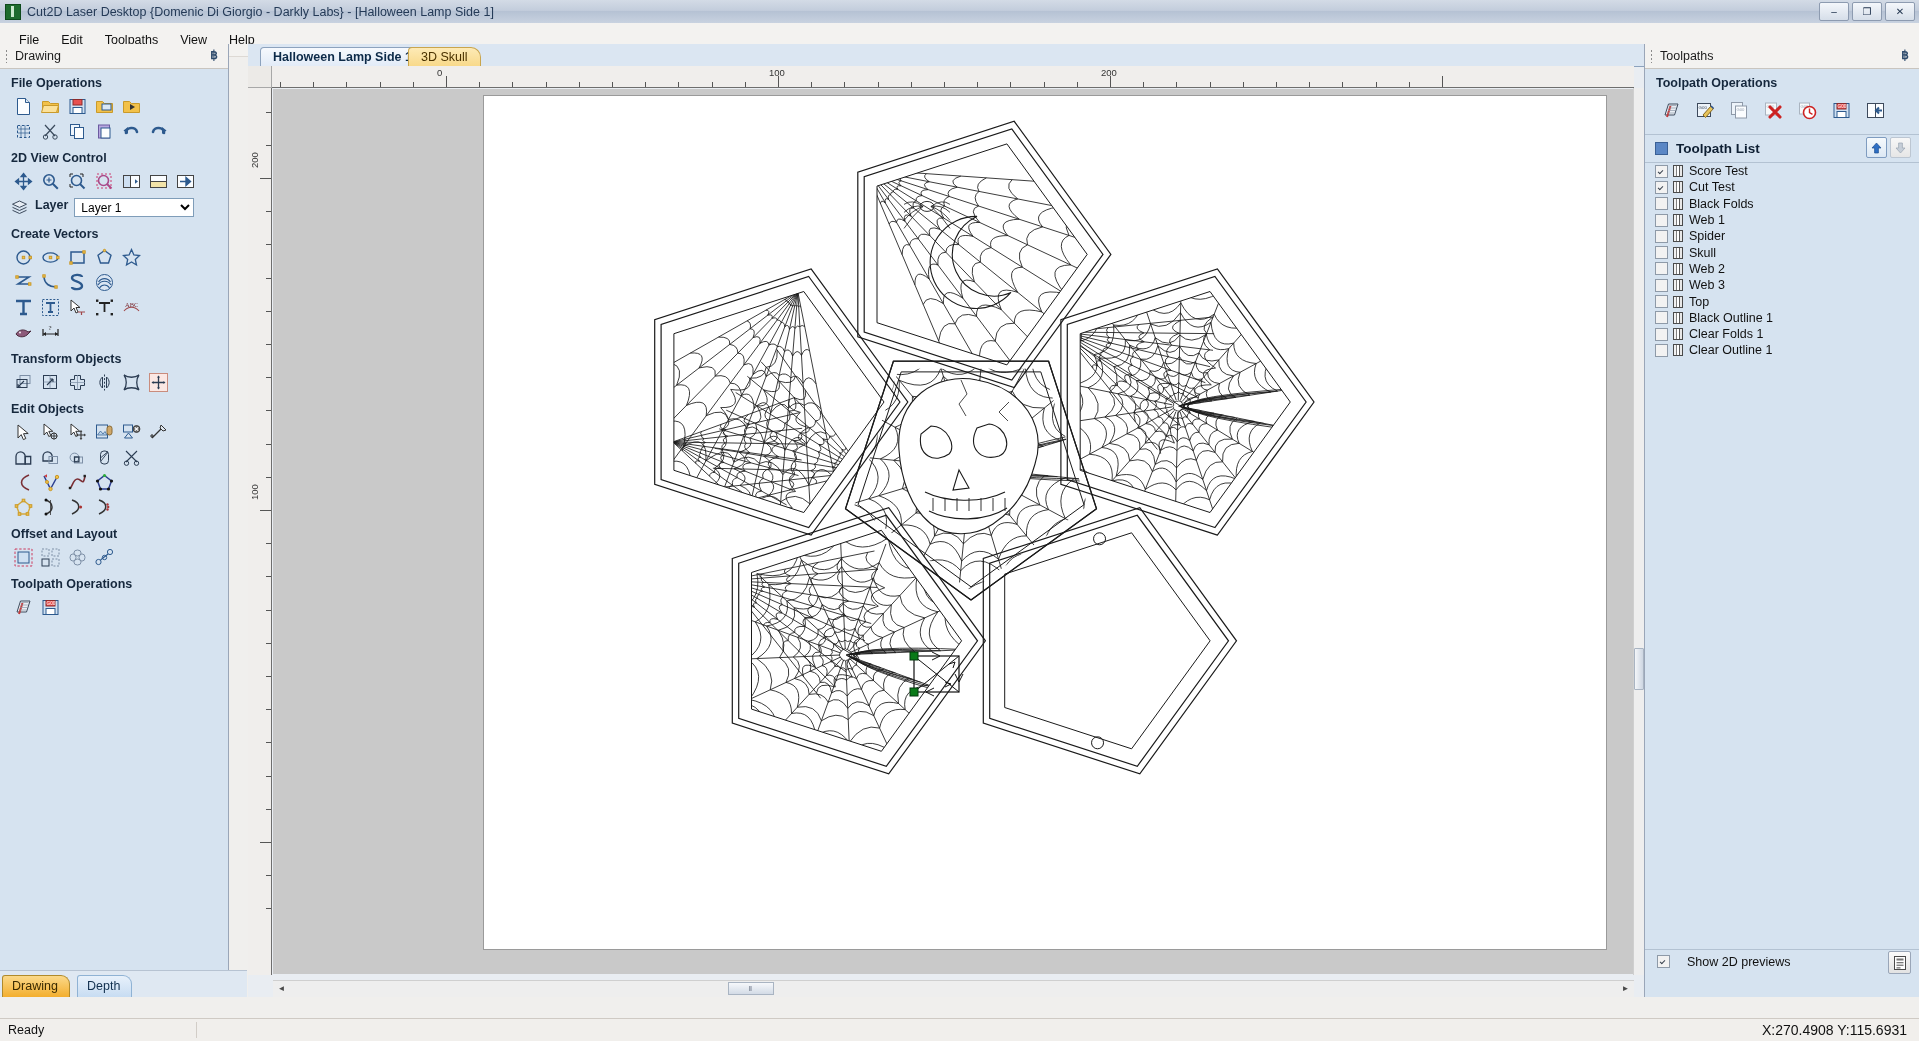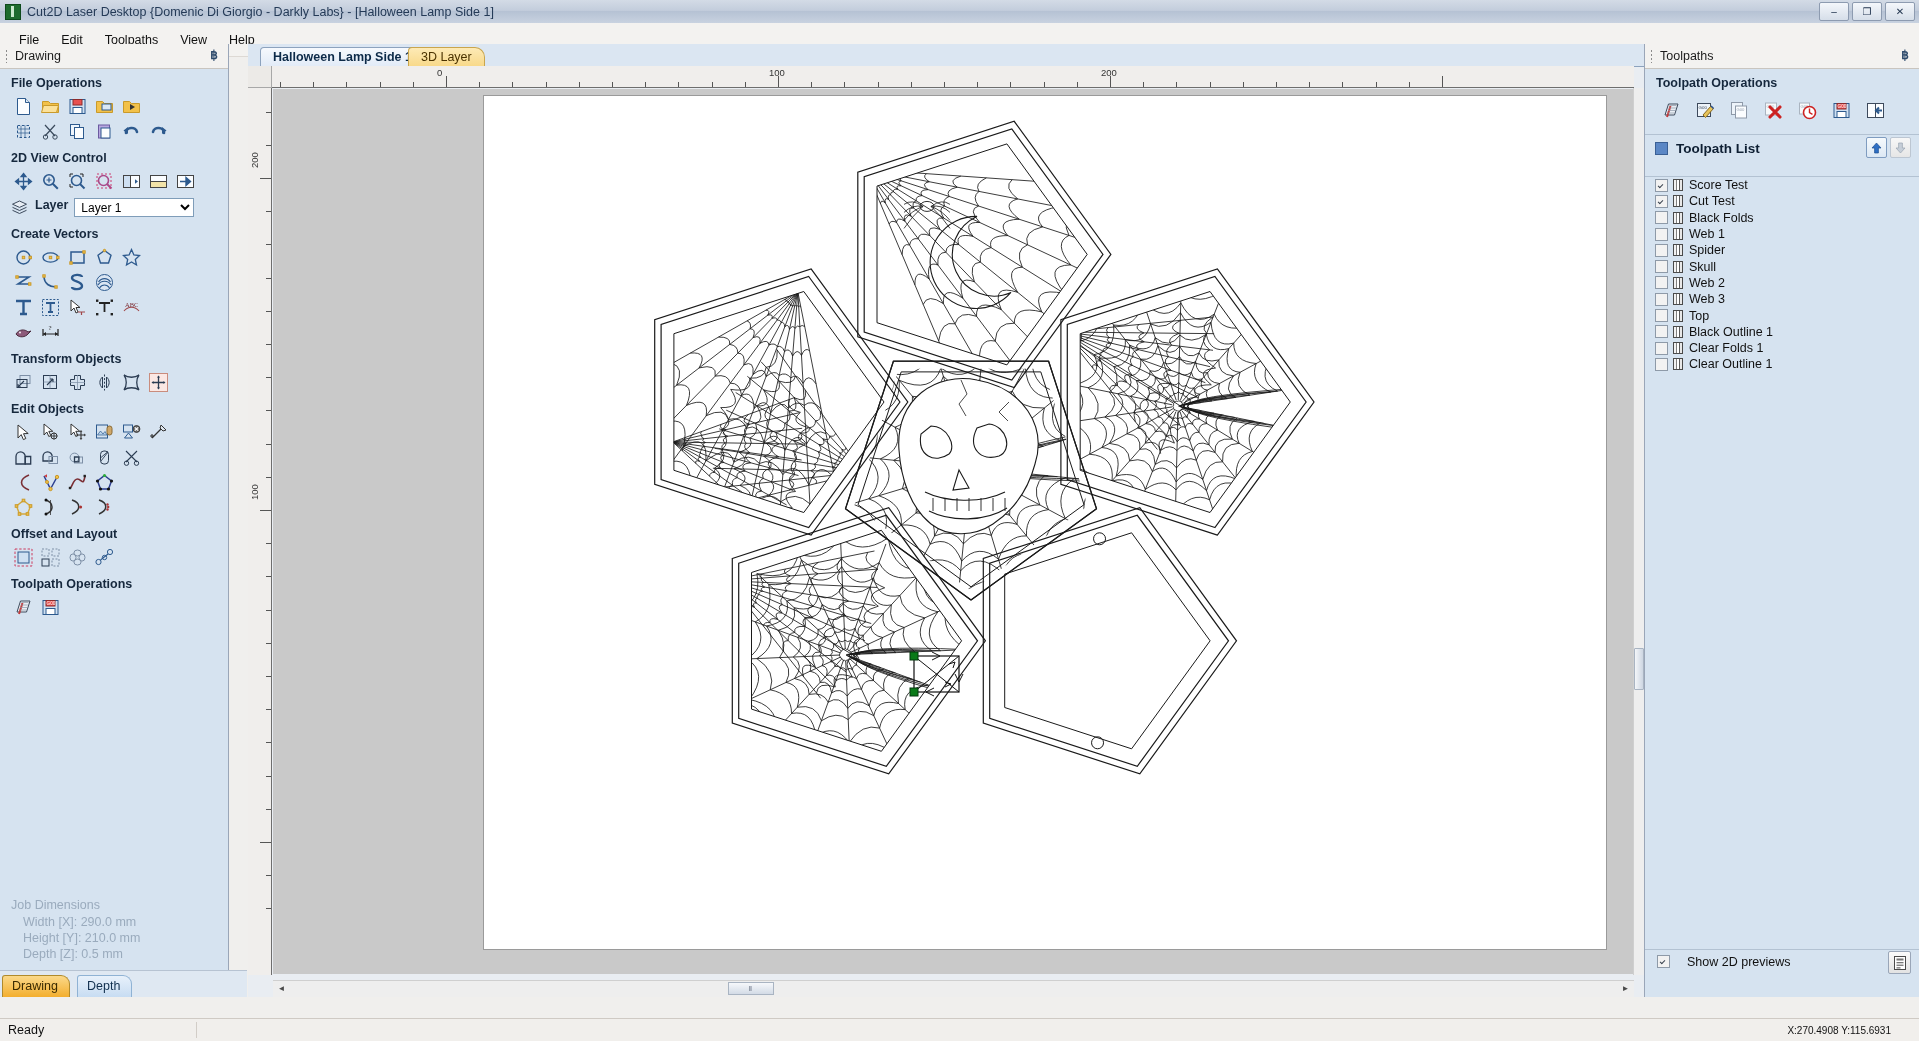--- a/index.html
+++ b/index.html
@@ -649,7 +649,7 @@
 <div id="center">
   <div id="doc-tabs">
     <div class="dtab active">Halloween Lamp Side 1</div>
-    <div class="dtab inactive">3D Layer</div>
+    <div class="dtab inactive">3D Skull</div>
   </div>
 
   <div id="ruler-corner"></div>

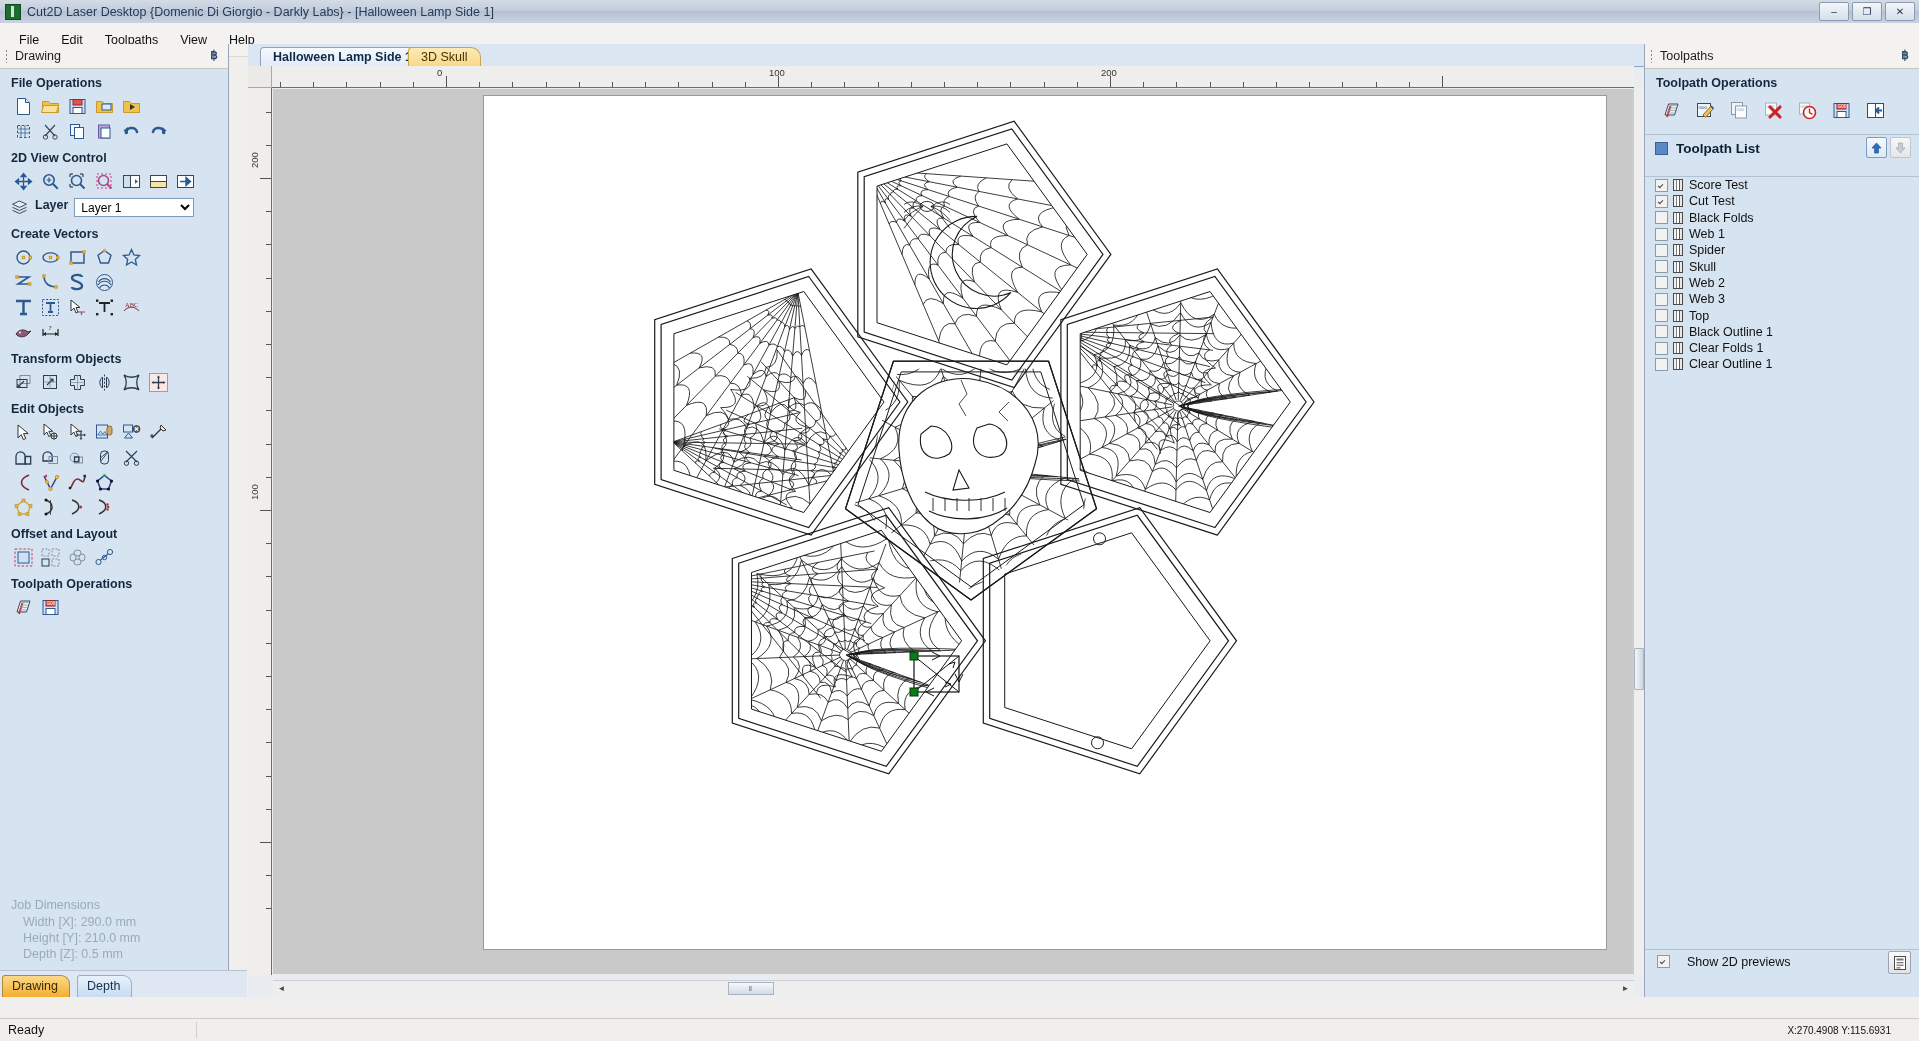--- a/index.html
+++ b/index.html
@@ -106,7 +106,7 @@
   .updown{position:absolute;right:8px;top:2px;display:flex;gap:3px;}
   .udbtn{width:19px;height:19px;border:1px solid #7f9cc0;border-radius:2px;background:linear-gradient(to bottom,#f6fafd,#dce8f4);display:flex;align-items:center;justify-content:center;}
   .udbtn.dim{border-color:#bcc6d2;background:linear-gradient(to bottom,#f7f7f7,#e6e6e6);}
-  #tp-list{margin-top:16px;border-top:1px solid #b3c2d2;}
+  #tp-list{margin-top:2px;border-top:1px solid #b3c2d2;}
   .tp-row{display:flex;align-items:center;height:16.3px;padding-left:10px;font-size:12.5px;color:#111;}
   .cb{width:11px;height:11px;border:1px solid #8e9aa8;background:#f2f2f2;margin-right:5px;position:relative;flex:0 0 auto;}
   .cb.on:after{content:"";position:absolute;left:2px;top:4px;width:4px;height:2px;border-left:1.6px solid #3b4450;border-bottom:1.6px solid #3b4450;transform:rotate(-45deg);}

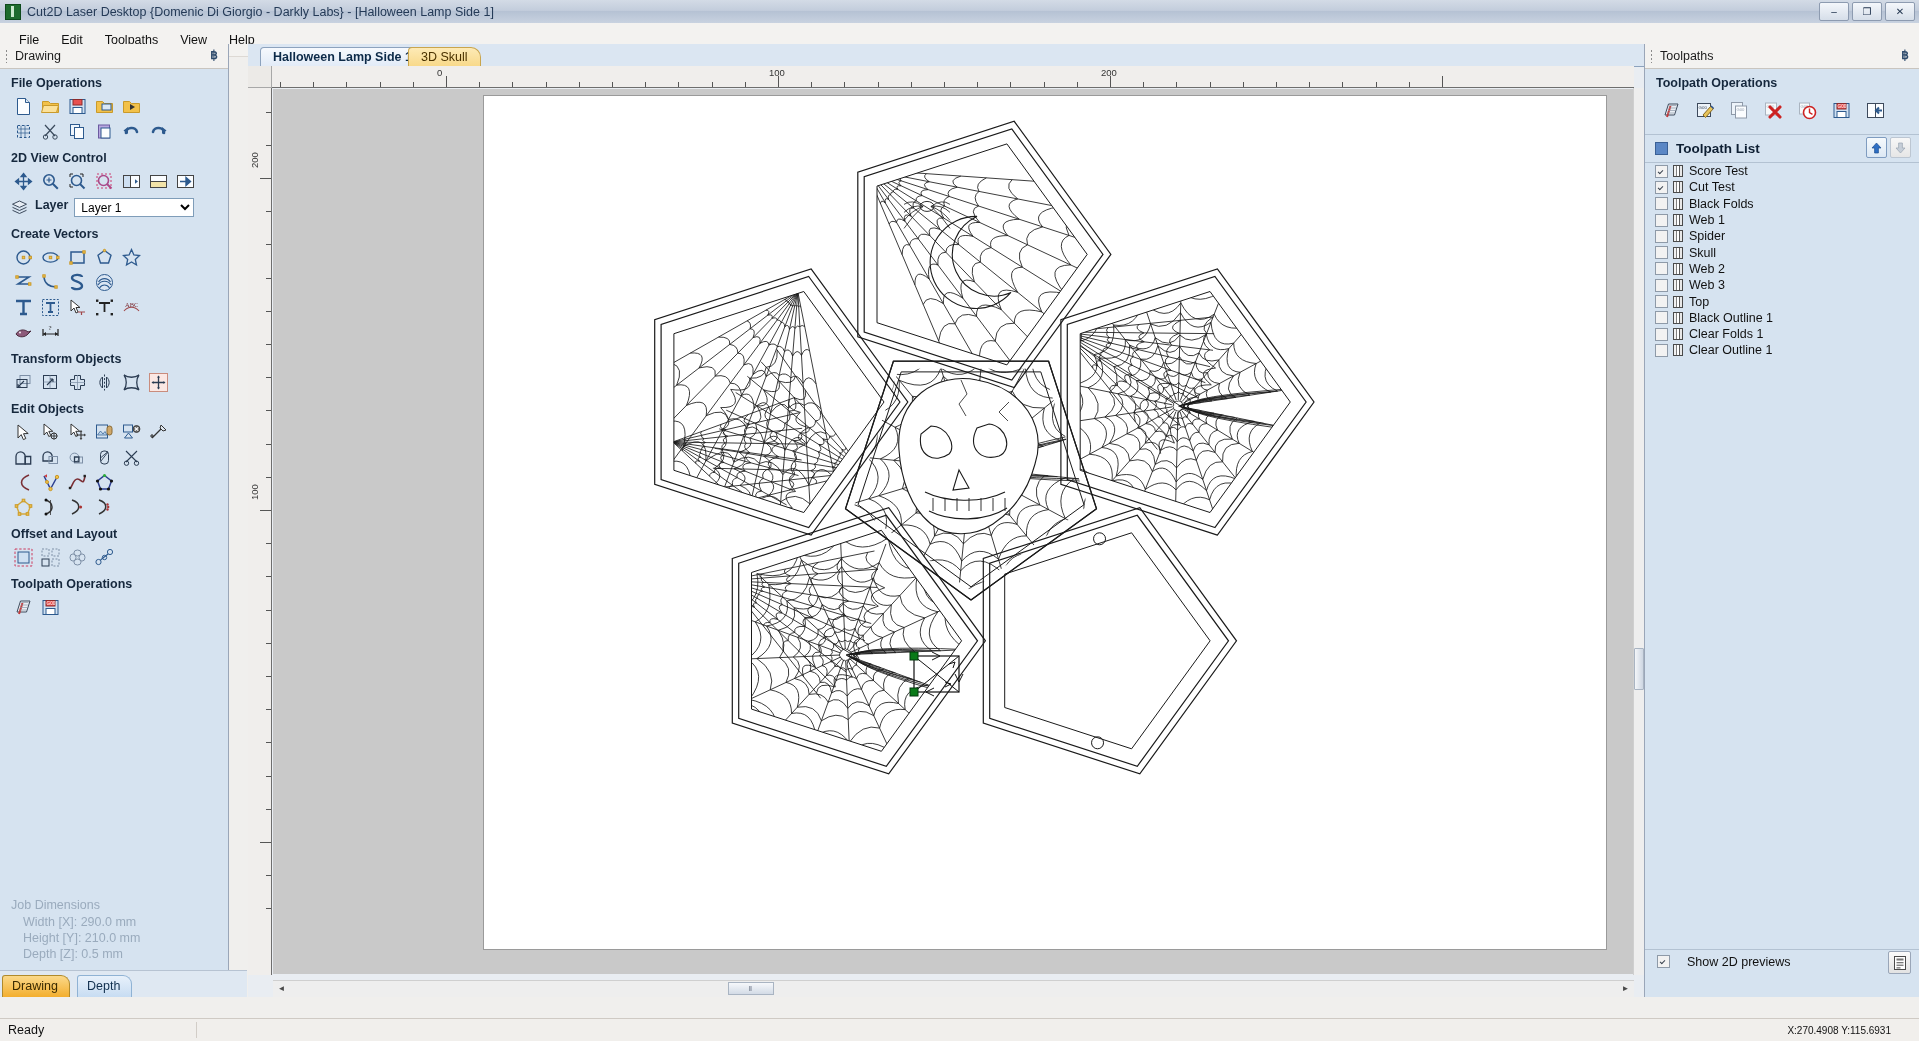--- a/index.html
+++ b/index.html
@@ -633,12 +633,6 @@
       </div>
     </div>
 
-  <div id="jobdims">
-    <div class="jd-title">Job Dimensions</div>
-    <div class="jd-line">Width  [X]: 290.0 mm</div>
-    <div class="jd-line">Height [Y]: 210.0 mm</div>
-    <div class="jd-line">Depth  [Z]: 0.5 mm</div>
-  </div>
 
   <div id="left-tabs">
     <div class="ltab active">Drawing</div>

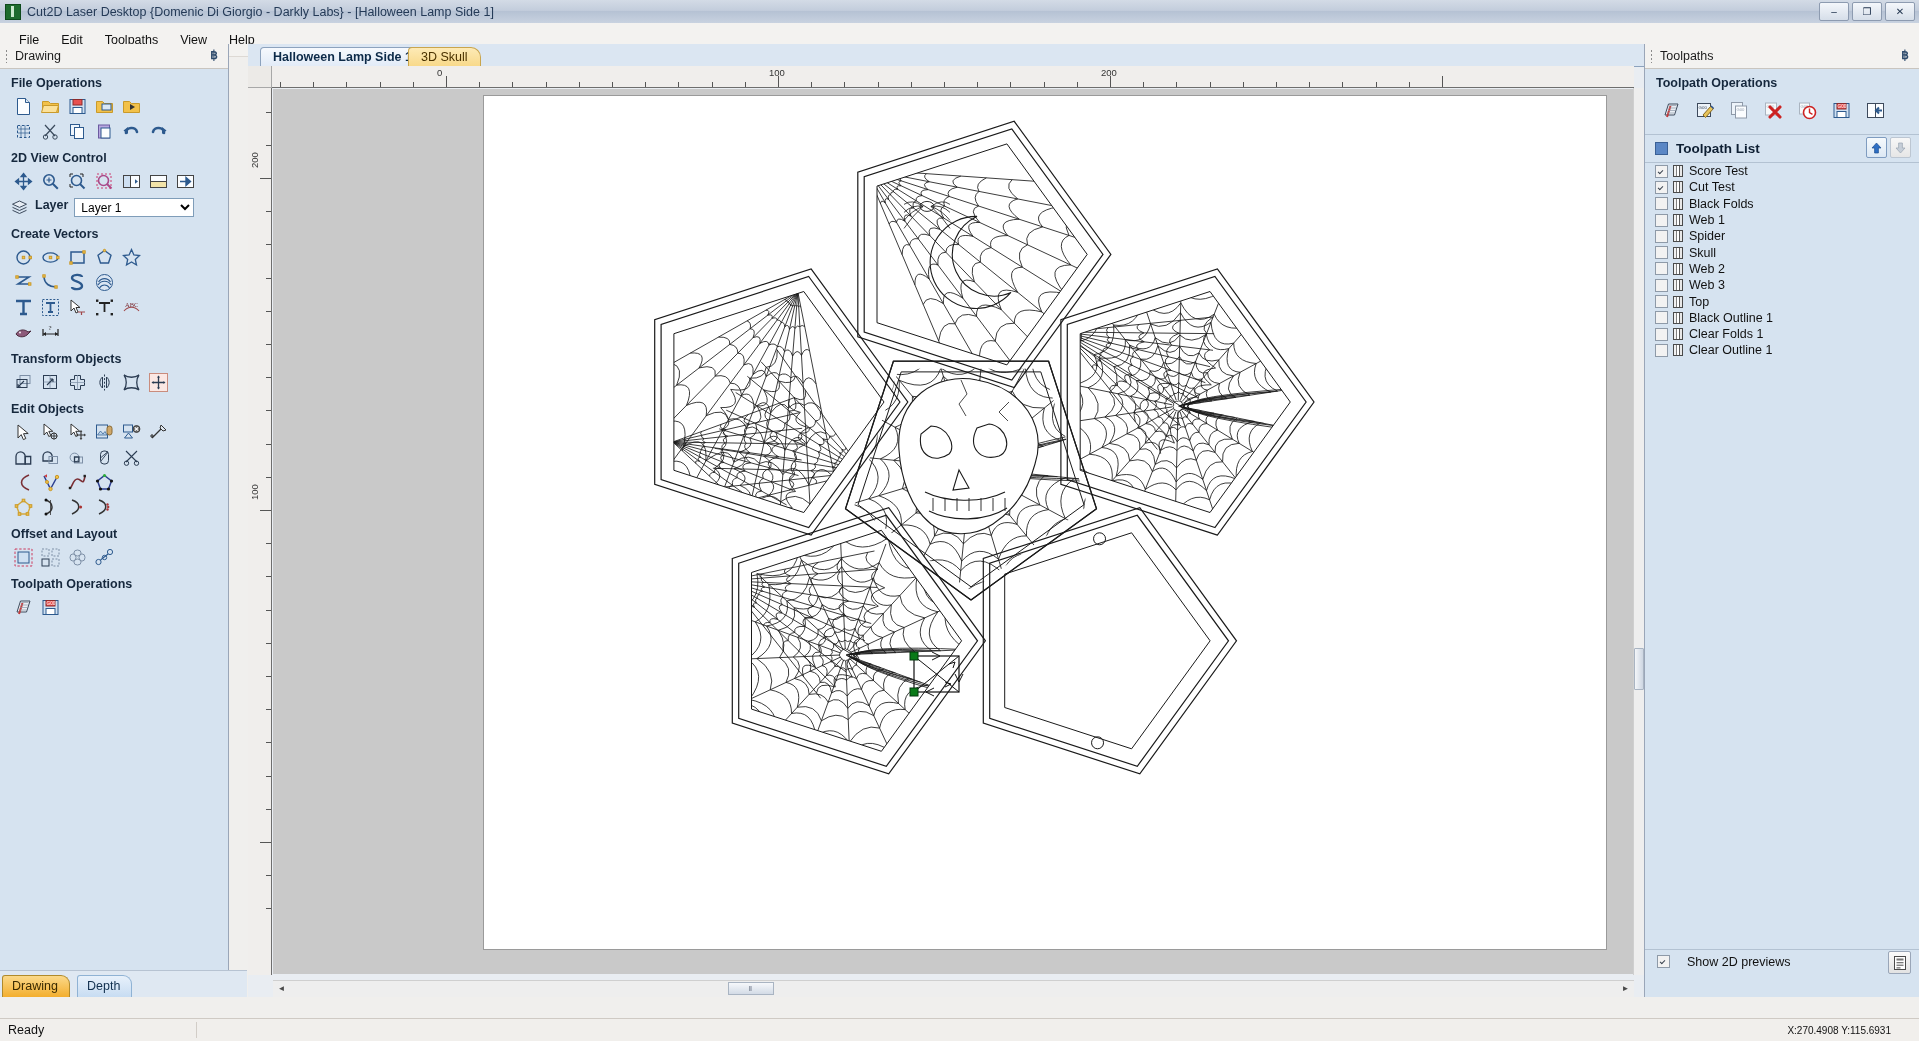--- a/index.html
+++ b/index.html
@@ -119,7 +119,7 @@
   
   #statusbar{position:absolute;left:0;bottom:0;width:1919px;height:22px;background:#f1efec;border-top:1px solid #cfcac4;display:flex;align-items:center;}
   #status-left{padding-left:8px;font-size:12.5px;color:#111;}
-  #status-right{position:absolute;right:28px;font-size:10px;color:#111;}
+  #status-right{position:absolute;right:12px;font-size:14px;color:#111;}
   .sep{position:absolute;left:196px;top:3px;width:1px;height:16px;background:#d2cdc7;}
 </style>
 </head>

